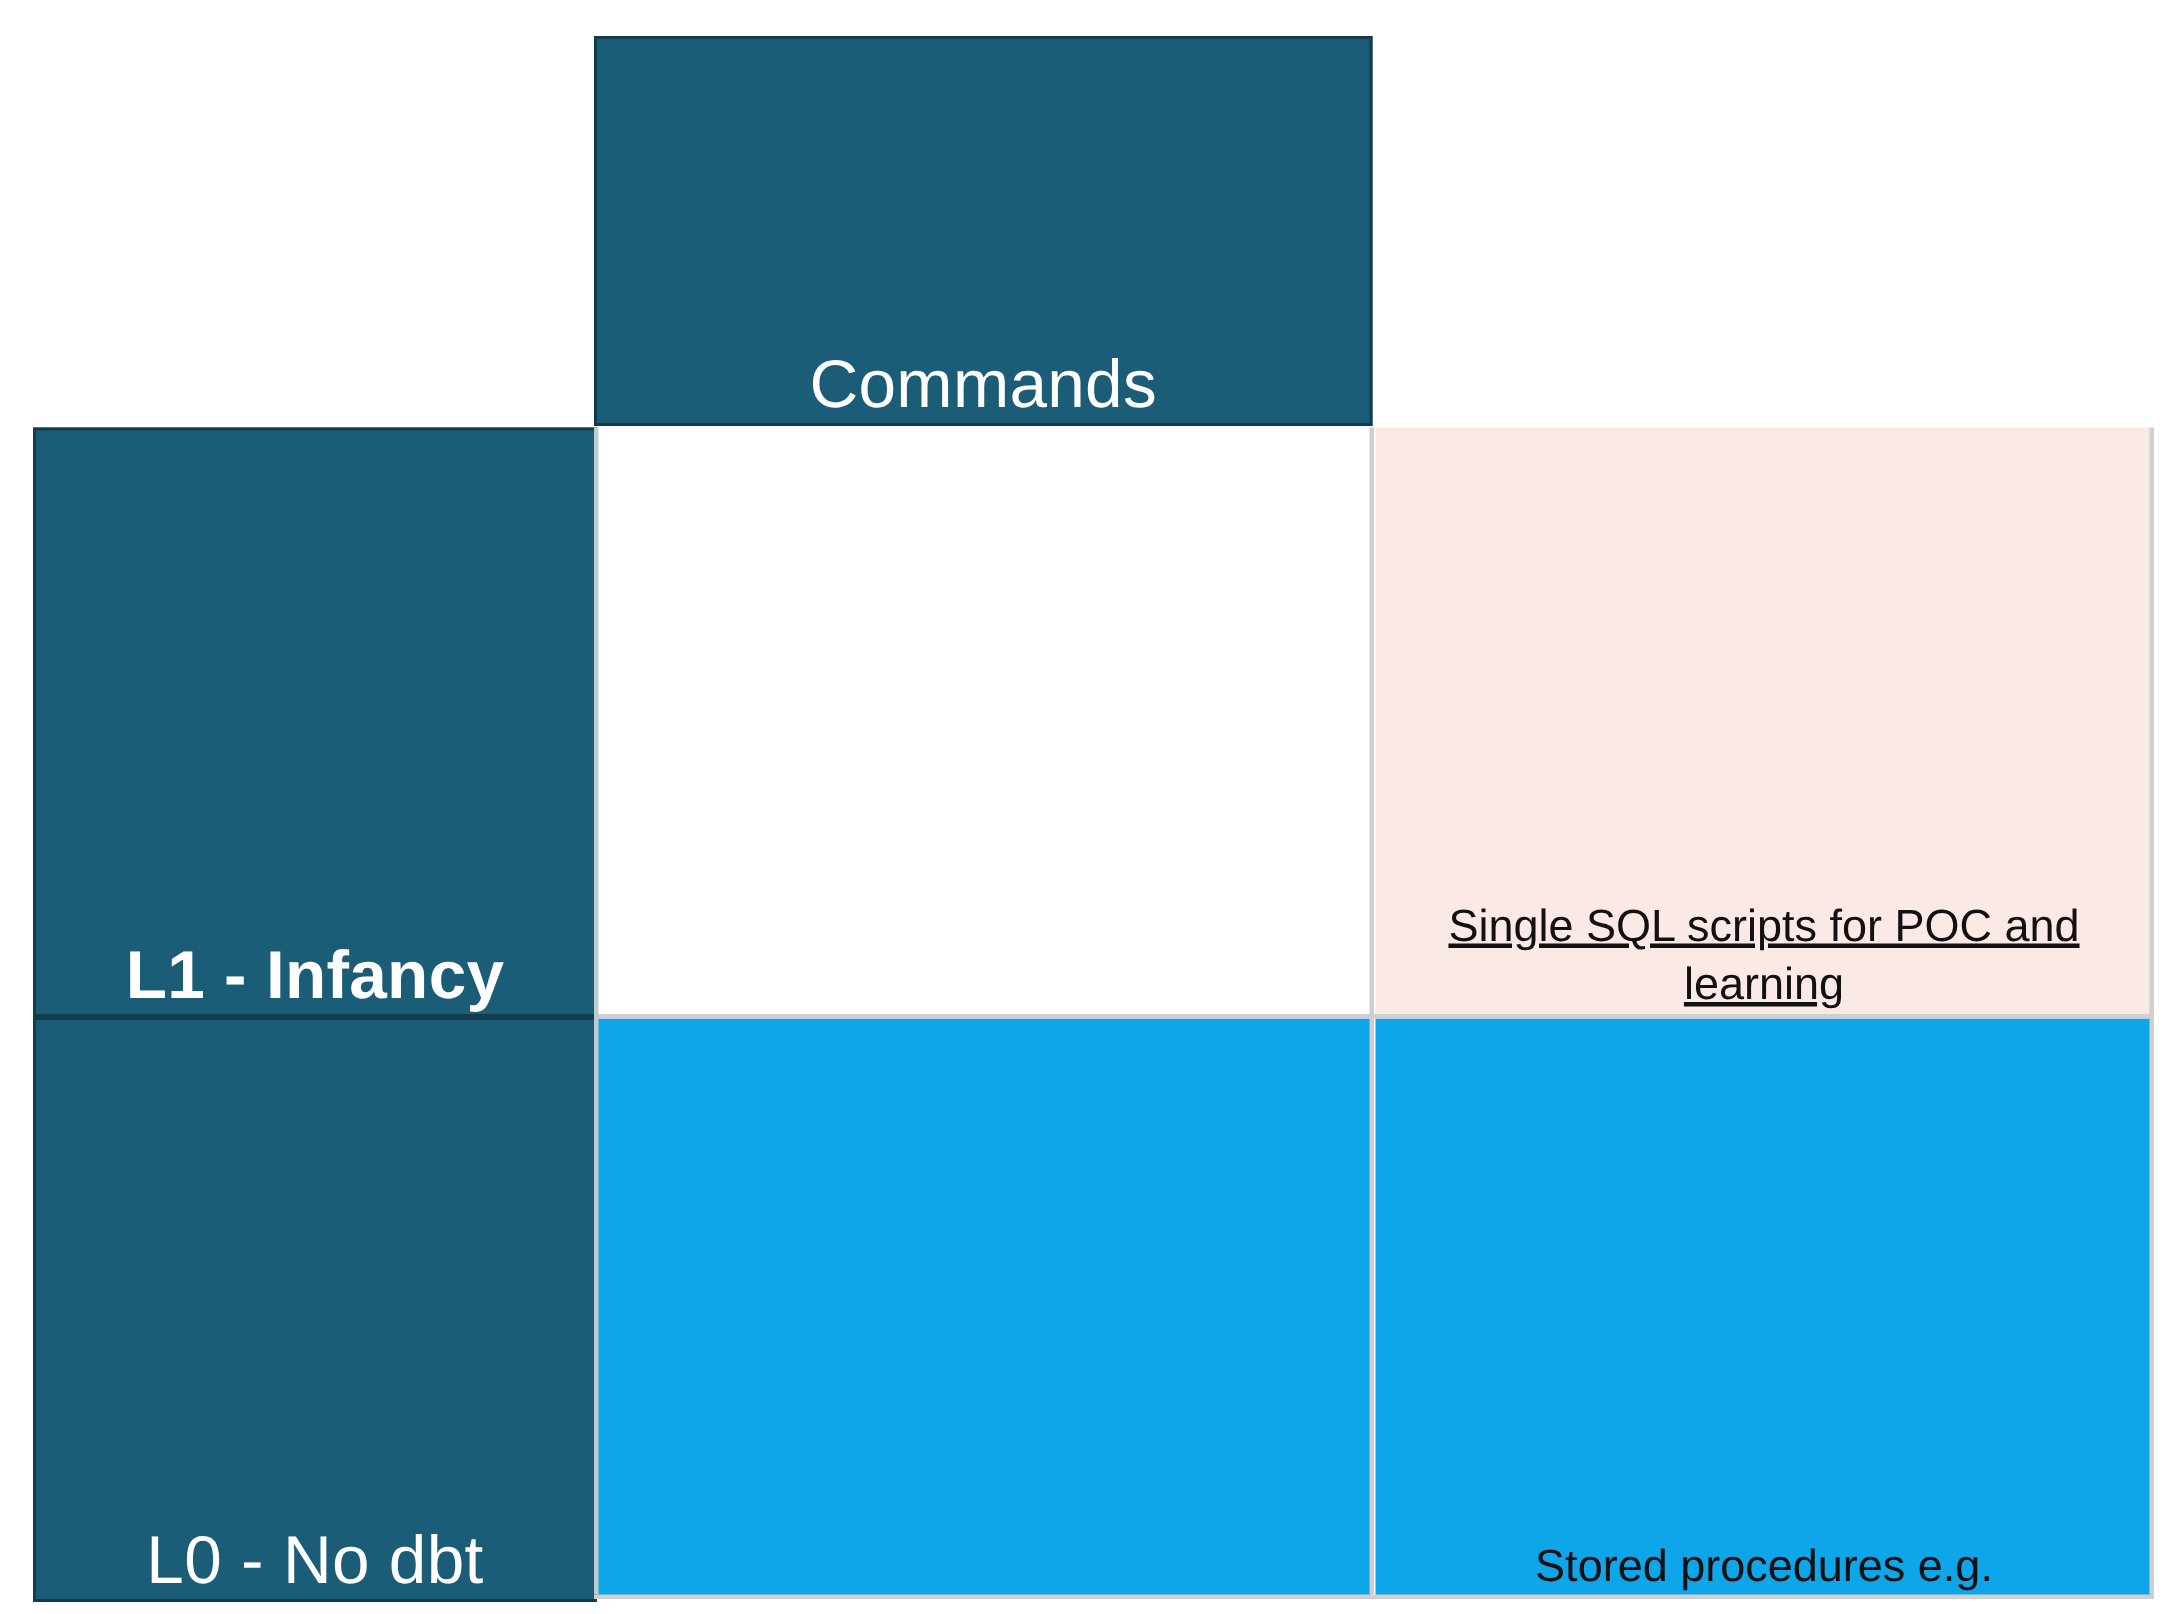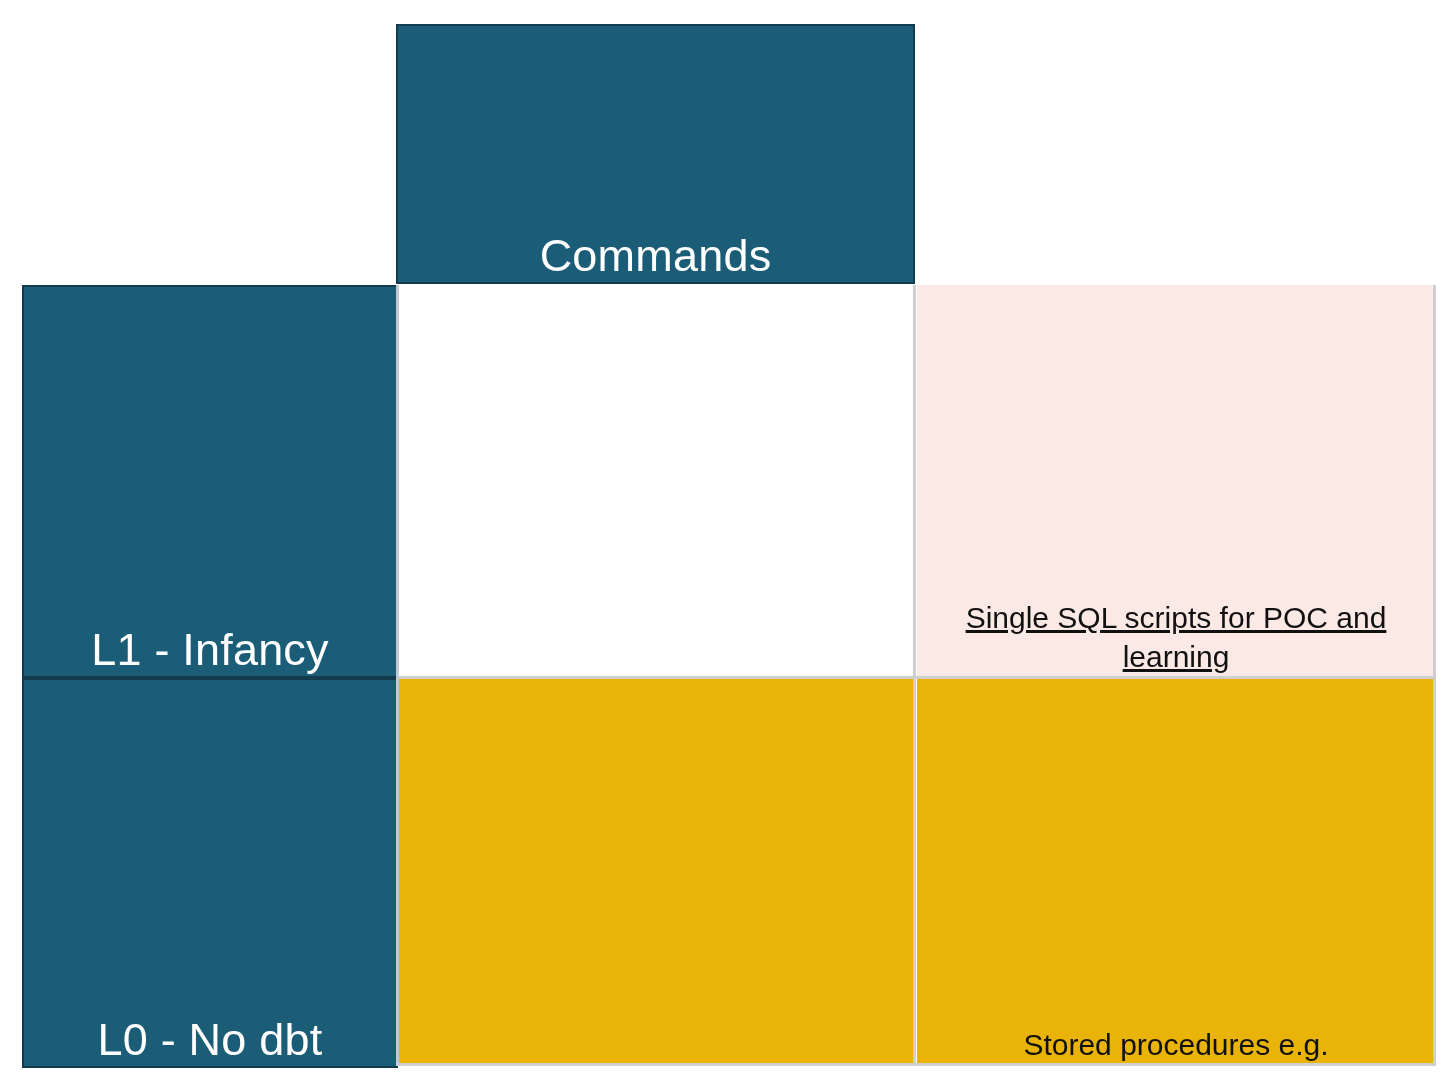--- a/index.html
+++ b/index.html
@@ -72,7 +72,7 @@
   #col-head-models   { left: 913px;  top: 24px;  width: 527px;  height: 260px; }
 
   
-  #row-head-l1 { left: 22px; top: 285px; width: 376px; height: 393px; }
+  #row-head-l1 { left: 22px; top: 285px; width: 376px; height: 393px; font-weight: bold; }
   #row-head-l0 { left: 22px; top: 678px; width: 376px; height: 390px; }
 
   

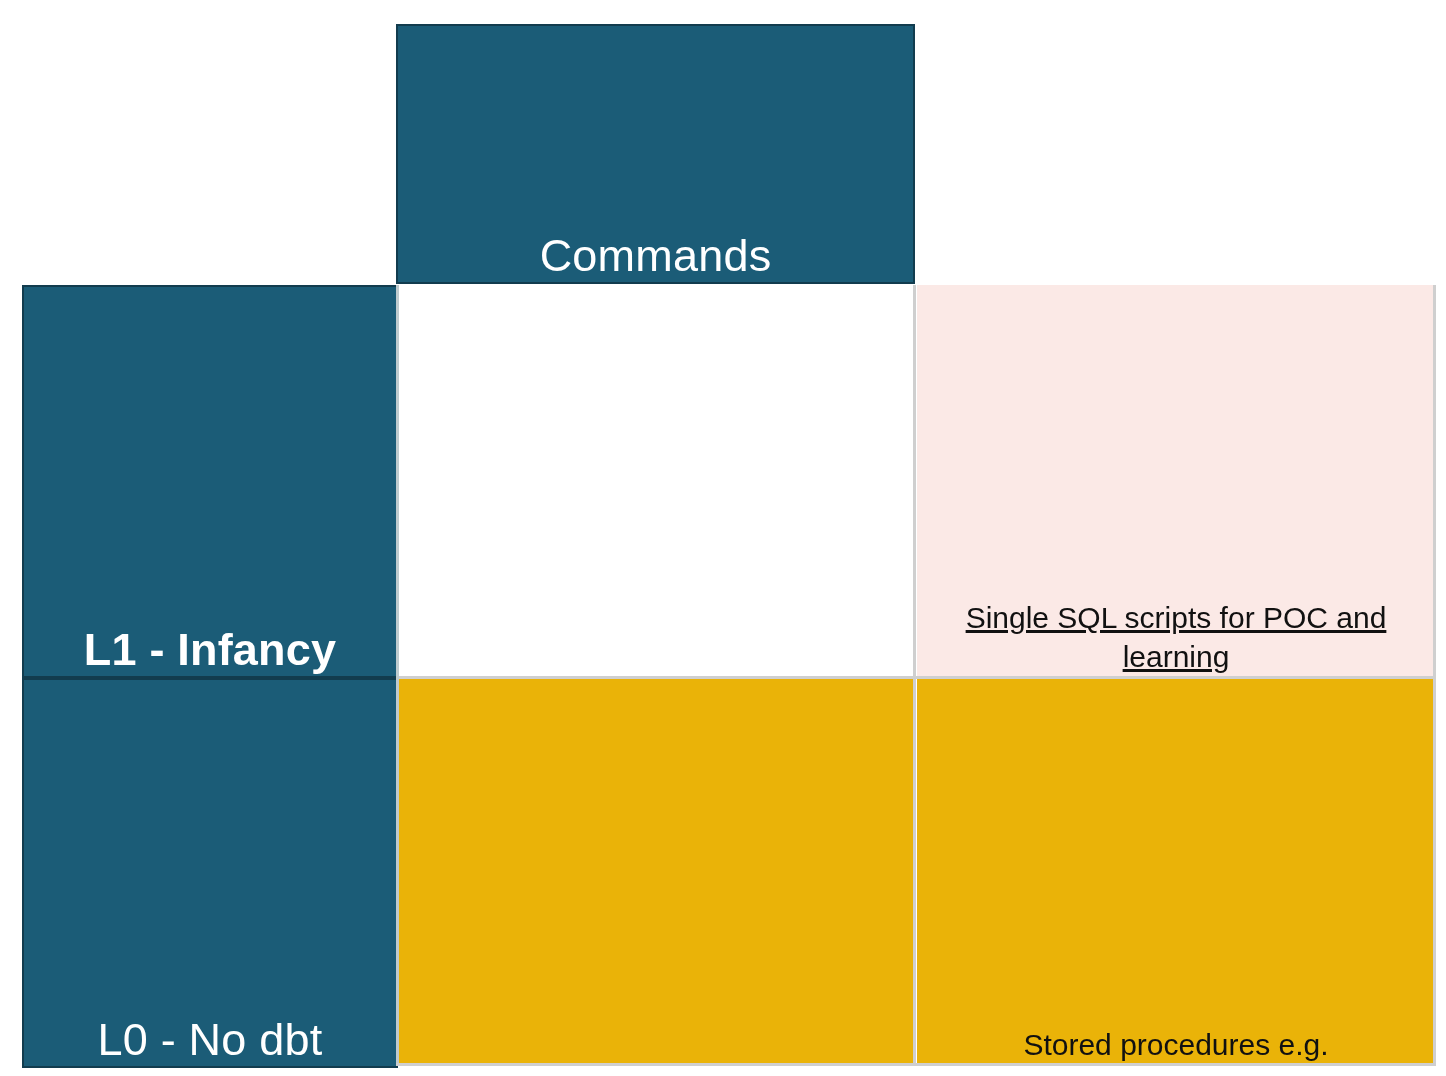--- a/index.html
+++ b/index.html
@@ -57,7 +57,7 @@
   }
 
   .fill-pink  { background: #FBE9E6; }
-  .fill-white { background: #eab308; }
+  .fill-white { background: #0ea5e9; }
 
   
   .gridline {

